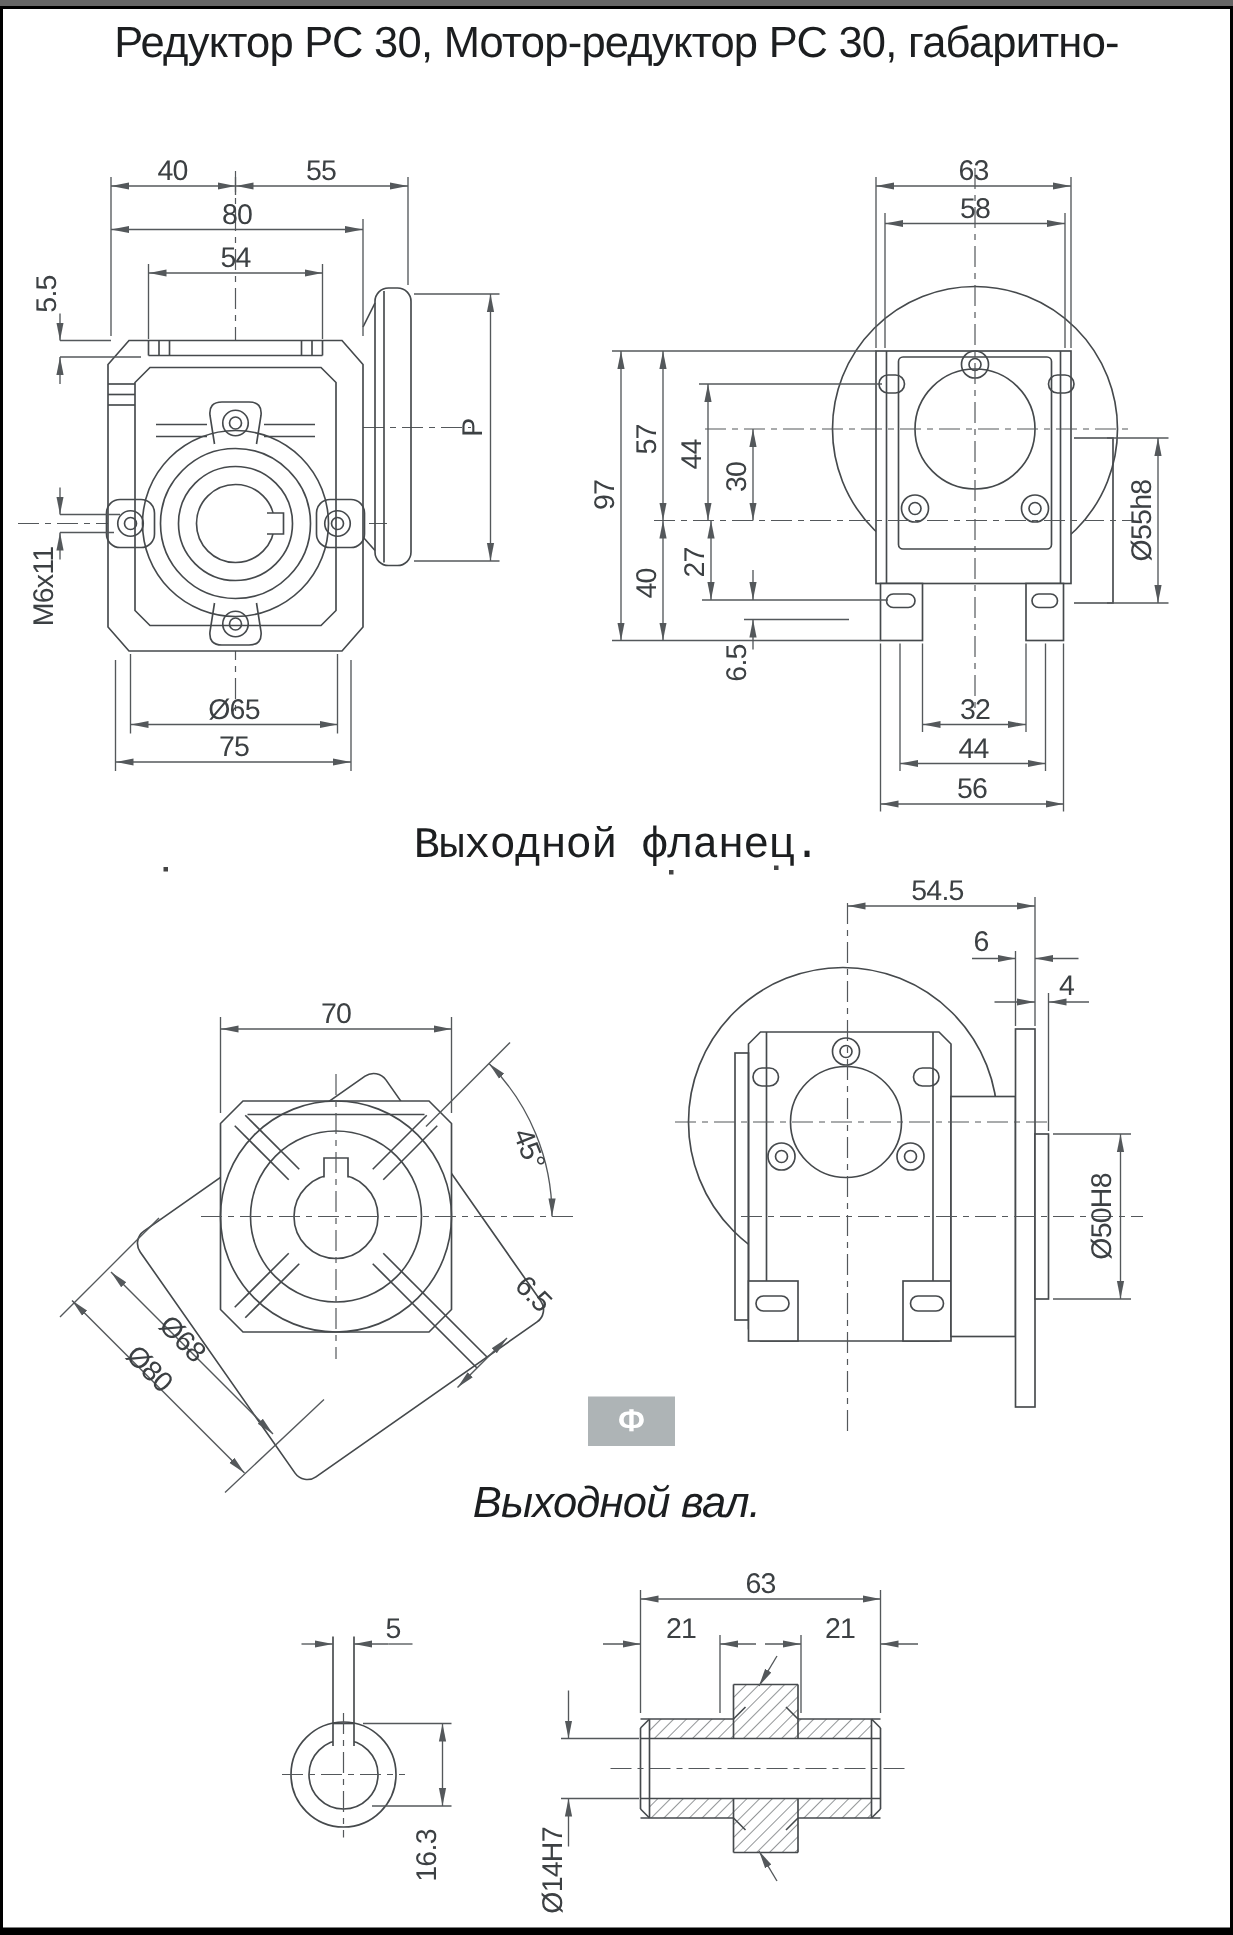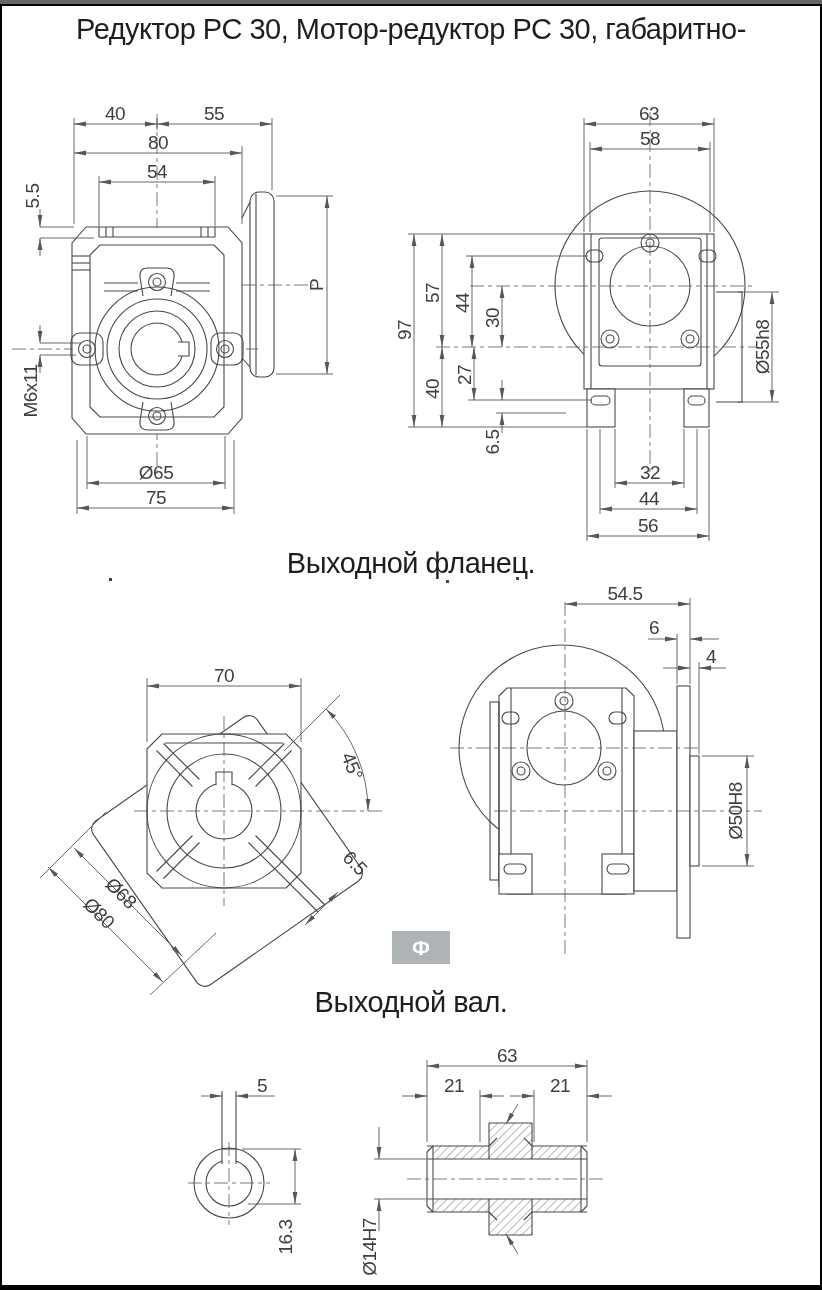--- a/index.html
+++ b/index.html
@@ -10,7 +10,7 @@
   .heading{position:absolute;left:0;width:100%;text-align:center;color:#1c1e20;
            font-size:29px;letter-spacing:-0.5px;}
   #title{top:6px;line-height:34px;}
-  #flange-heading{top:541px;}
+  #flange-heading{top:541px;font-family:Liberation Mono, monospace;}
   #shaft-heading{top:980px;}
   #phi-badge{position:absolute;left:390px;top:925px;width:58px;height:33px;
              background:#aeb4b6;color:#fff;font-size:21px;font-weight:bold;

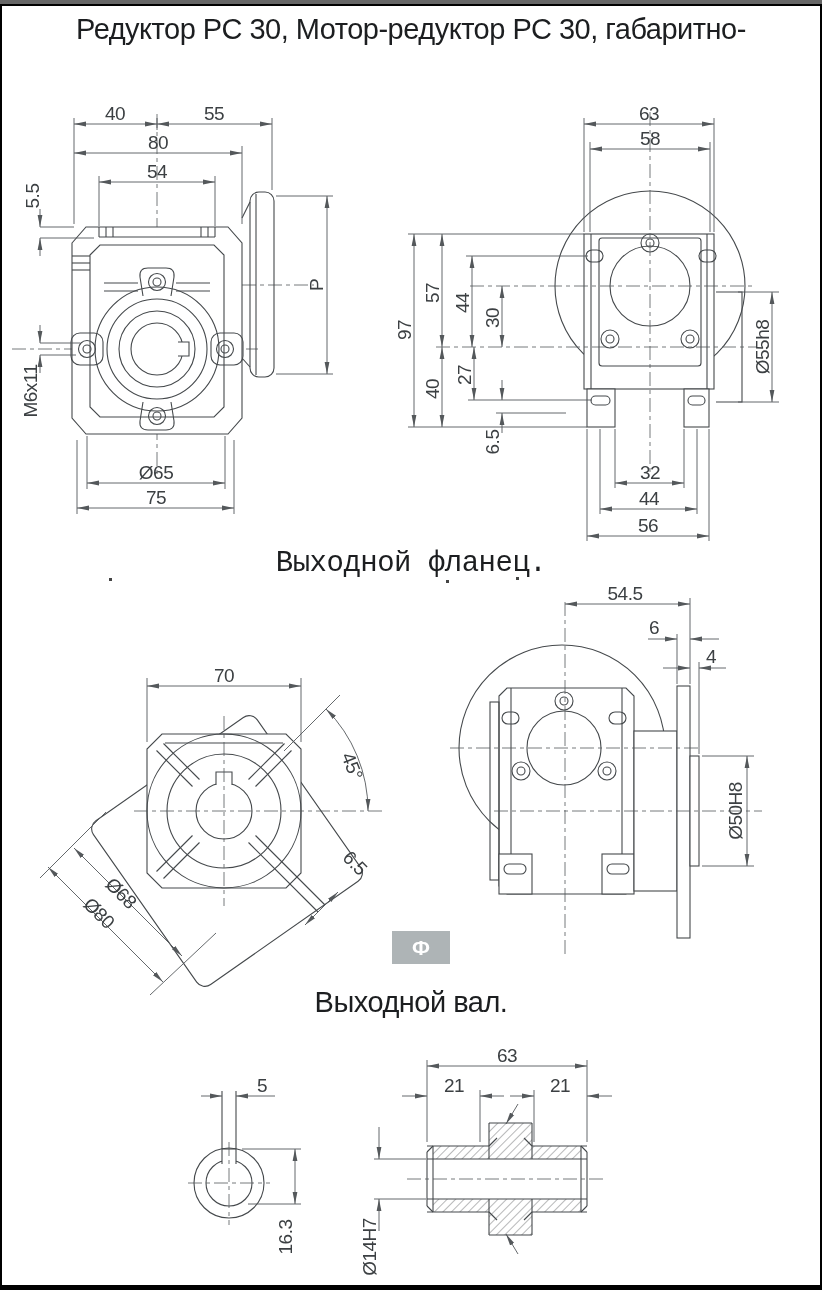--- a/index.html
+++ b/index.html
@@ -11,7 +11,7 @@
            font-size:29px;letter-spacing:-0.5px;}
   #title{top:6px;line-height:34px;}
   #flange-heading{top:541px;font-family:Liberation Mono, monospace;}
-  #shaft-heading{top:980px;}
+  #shaft-heading{top:980px;font-style:italic;}
   #phi-badge{position:absolute;left:390px;top:925px;width:58px;height:33px;
              background:#aeb4b6;color:#fff;font-size:21px;font-weight:bold;
              display:flex;align-items:center;justify-content:center;}

